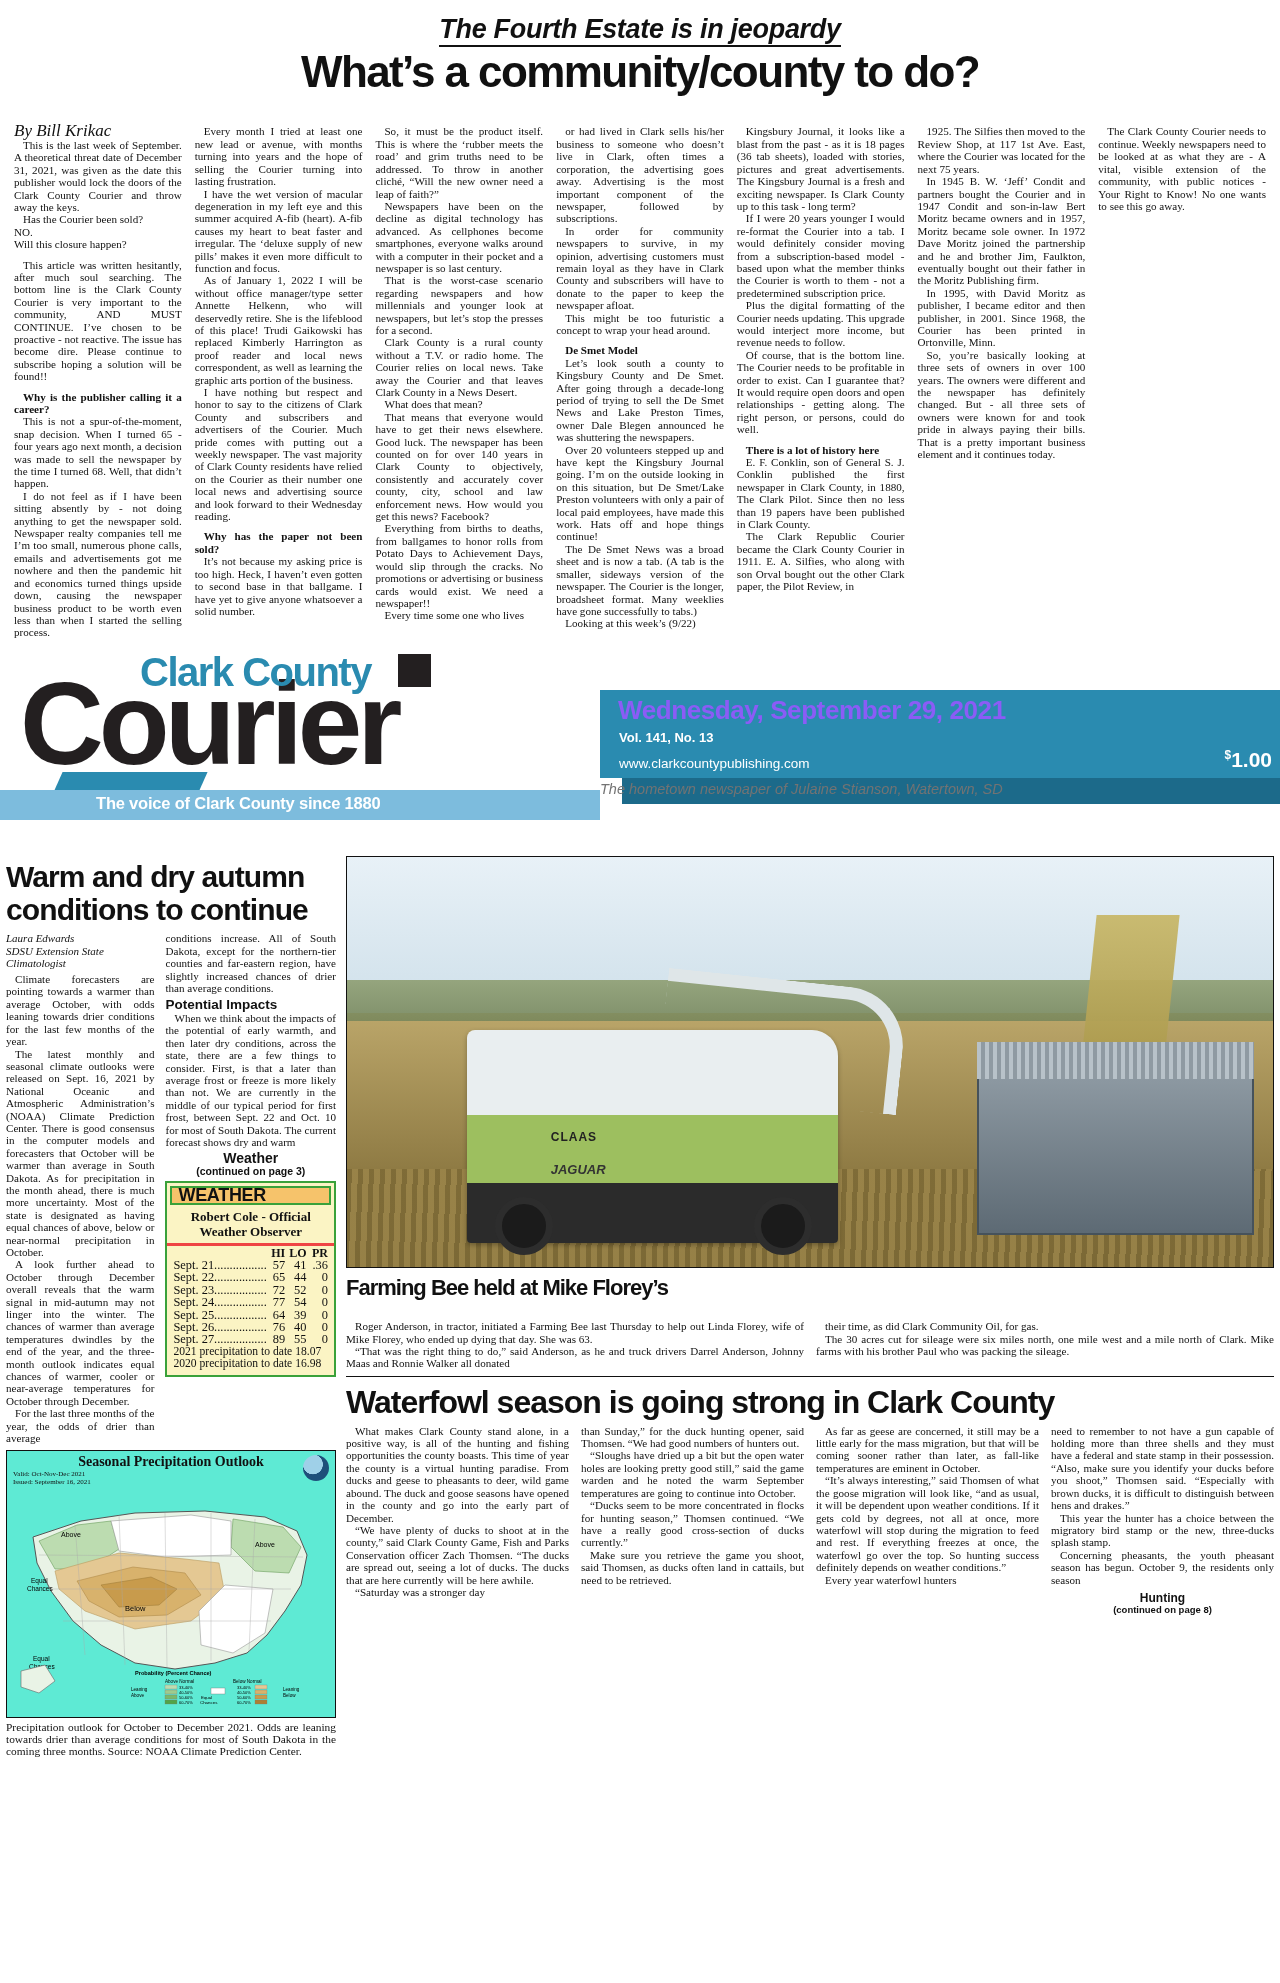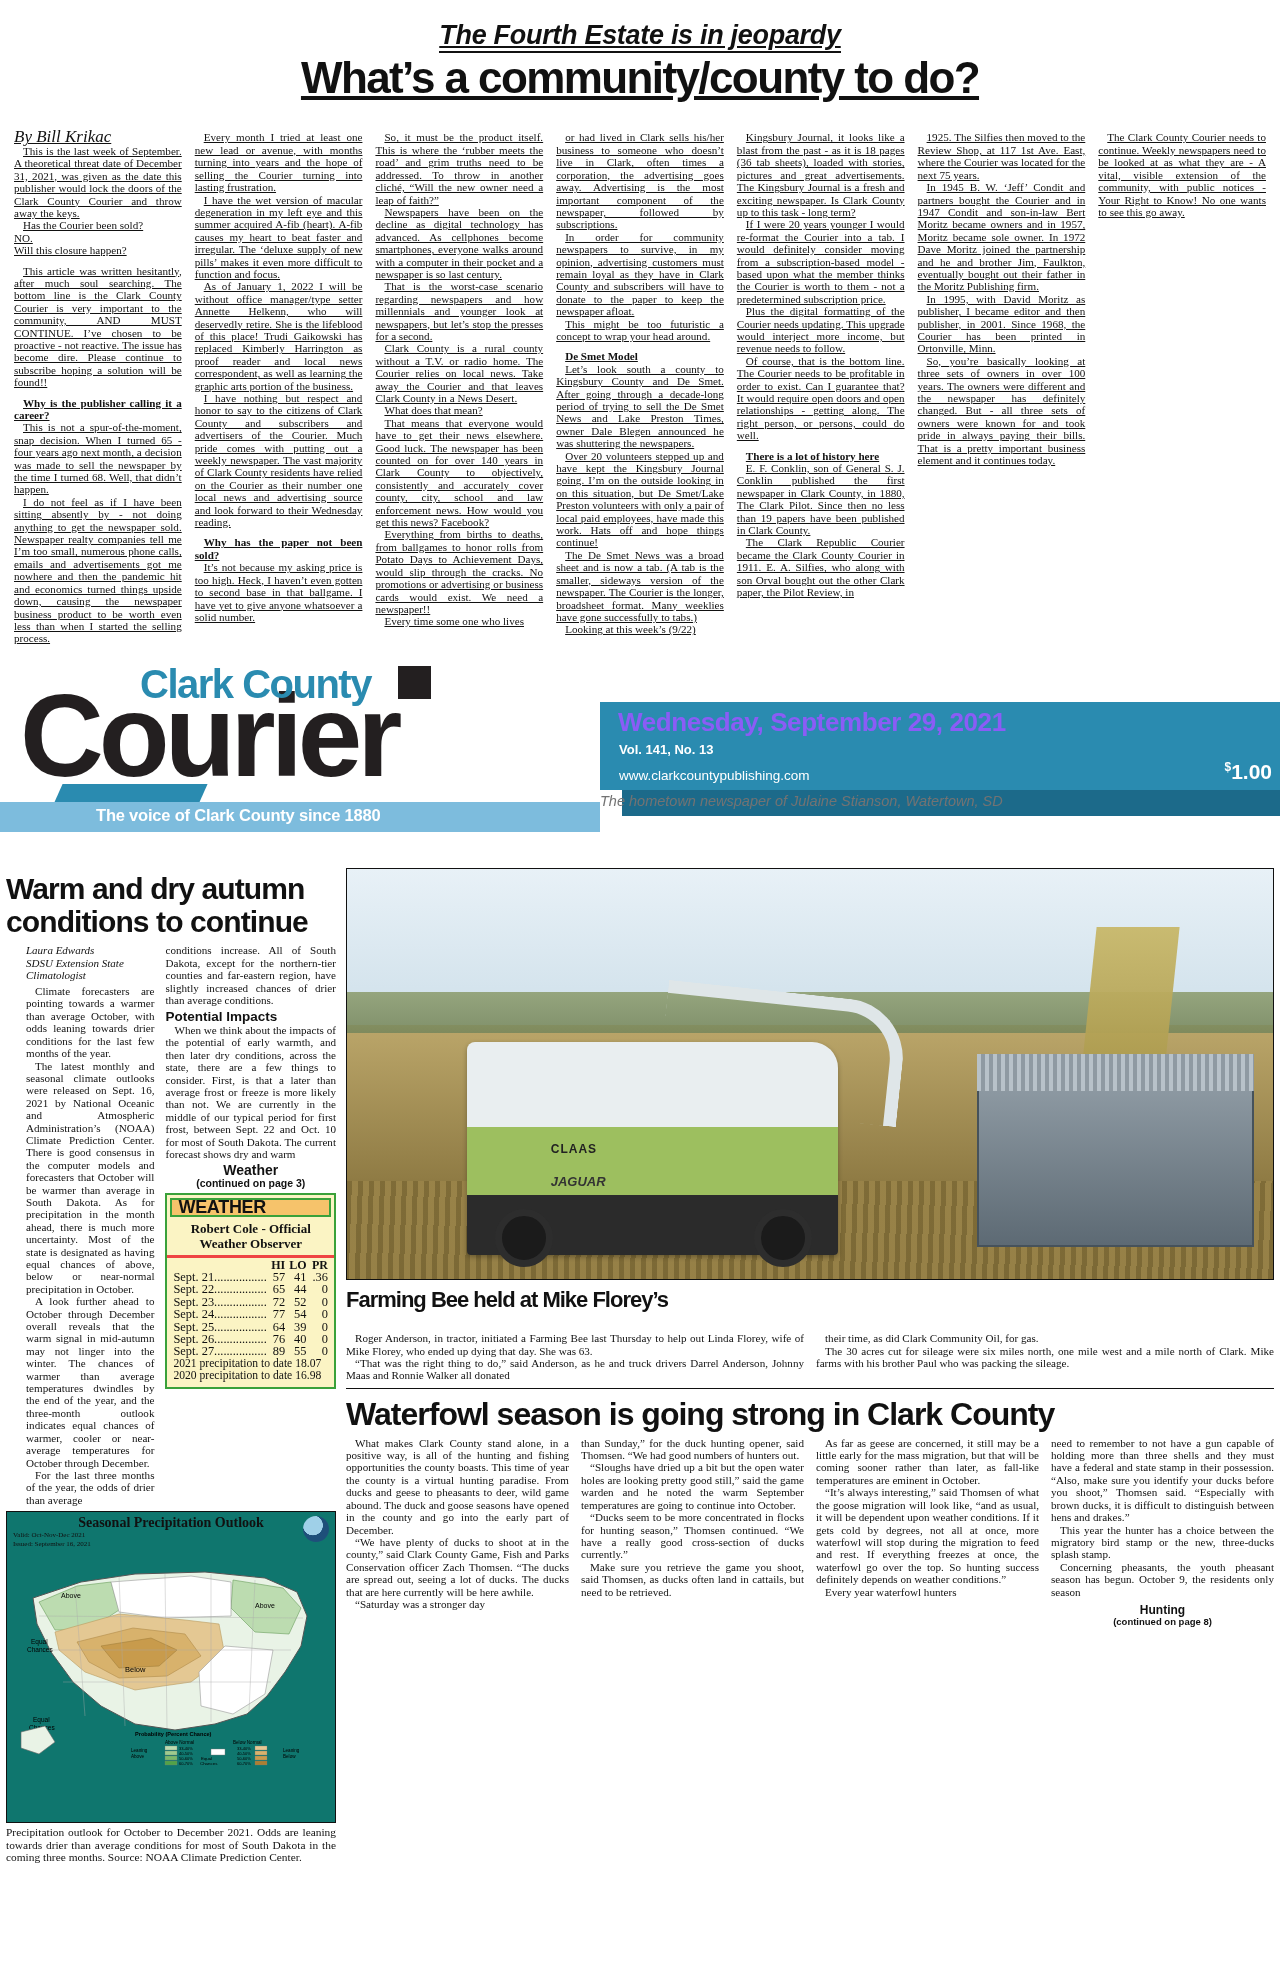--- a/index.html
+++ b/index.html
@@ -19,7 +19,7 @@
   .col-text p.noind { text-indent:0; }
 
   
-  #top-package { padding:14px 6px;text-decoration:underline; }
+  #top-package { padding:8px 6px; }
   .kicker {
     text-align:center;
     font-style:italic; font-weight:bold;

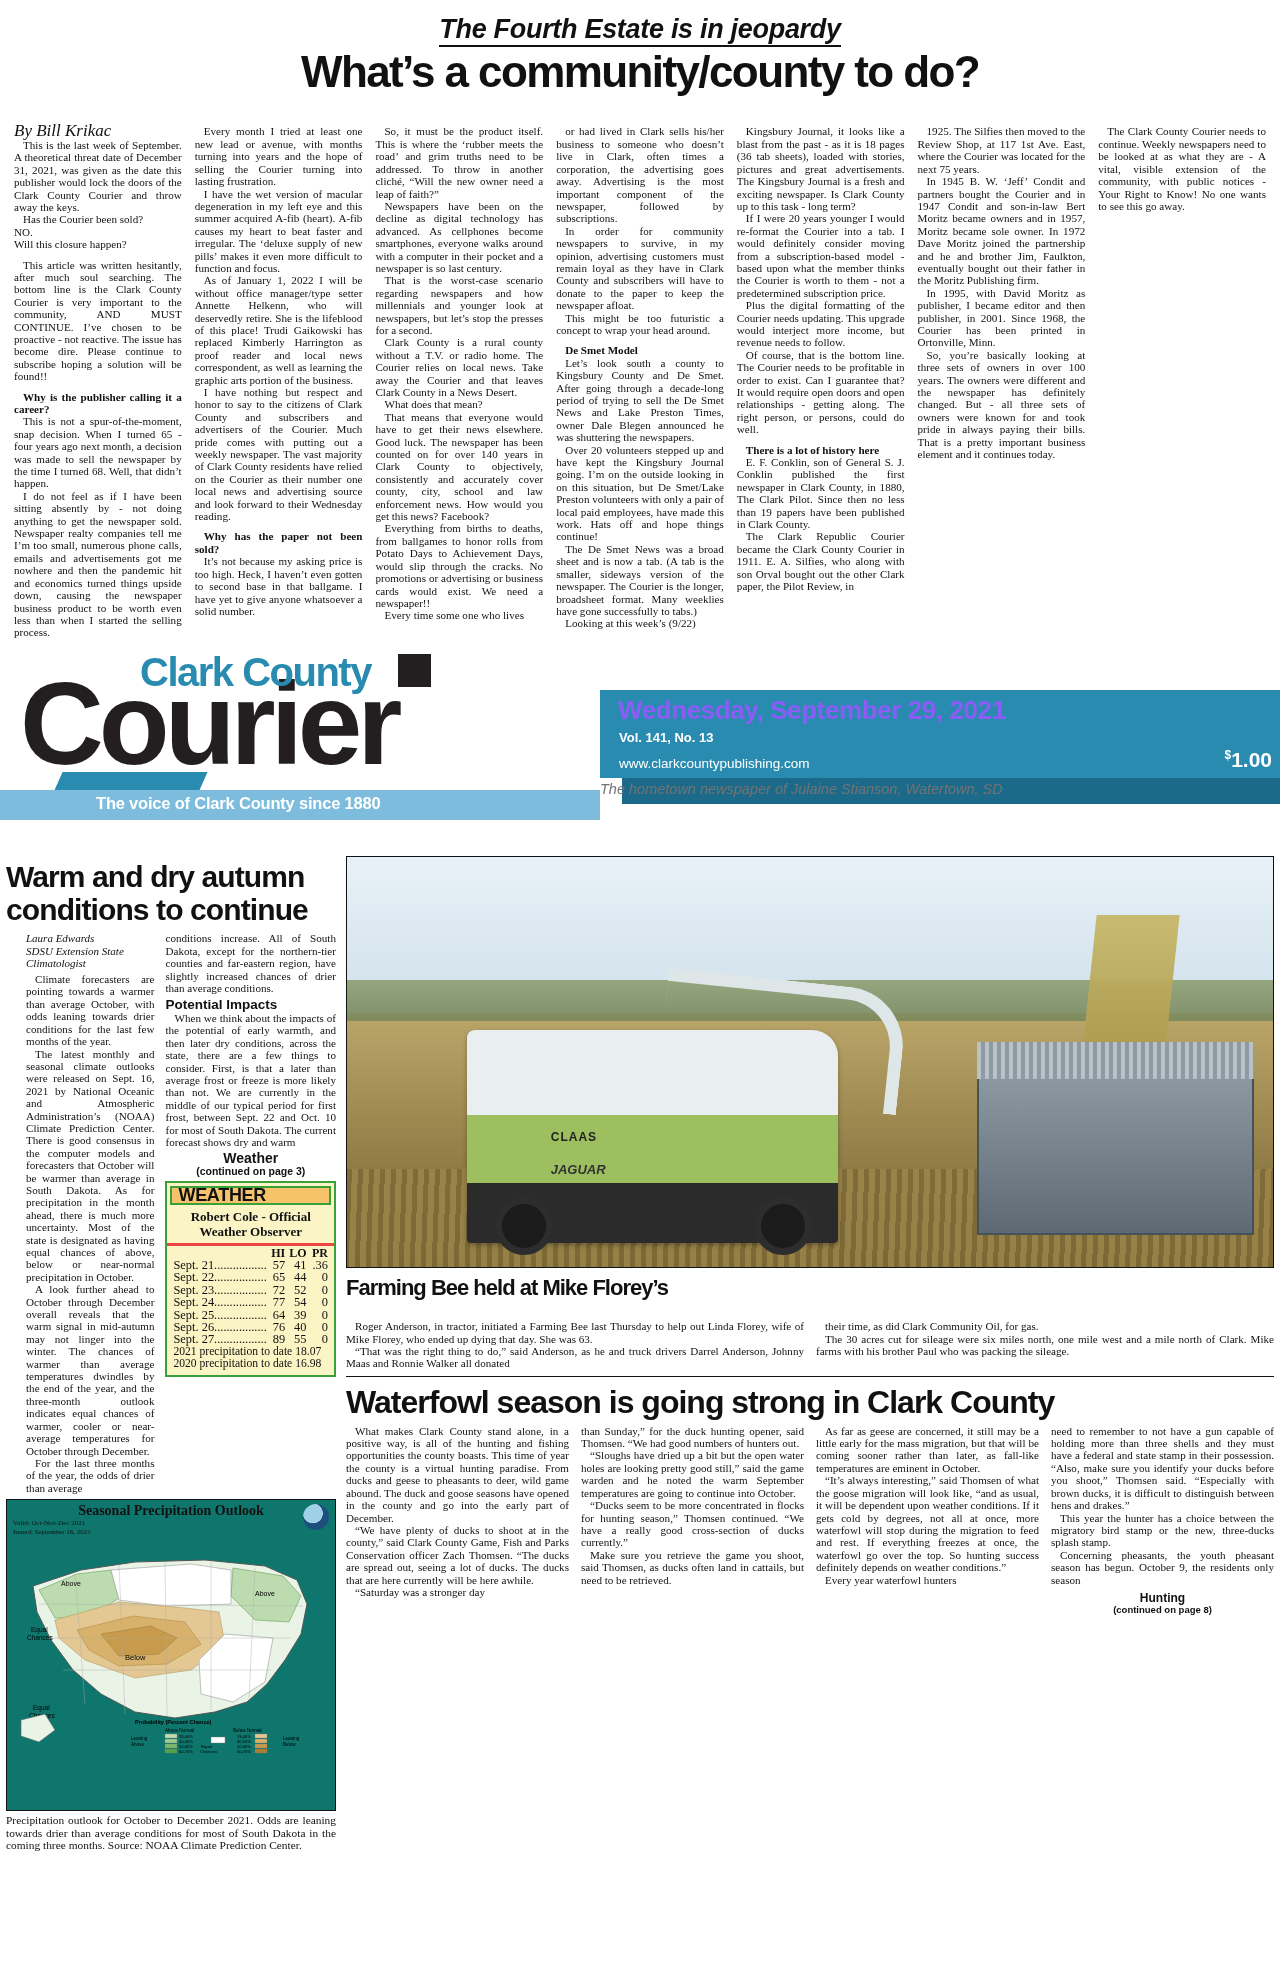--- a/index.html
+++ b/index.html
@@ -130,7 +130,7 @@
     letter-spacing:-0.9px; margin:4px 0 6px 0;
   }
   .wx-author { font-style:italic; font-size:11px; line-height:12.2px; }
-  #wx-cols { display:grid; grid-template-columns:1fr 1fr; column-gap:11px; margin-top:5px;margin-left:20px; }
+  #wx-cols { display:grid; grid-template-columns:1fr 1fr; column-gap:11px; margin-top:5px; }
   .mini-head {
     font-family:"Liberation Sans", sans-serif;
     font-weight:bold; font-size:13.5px; margin:4px 0 1px 0;

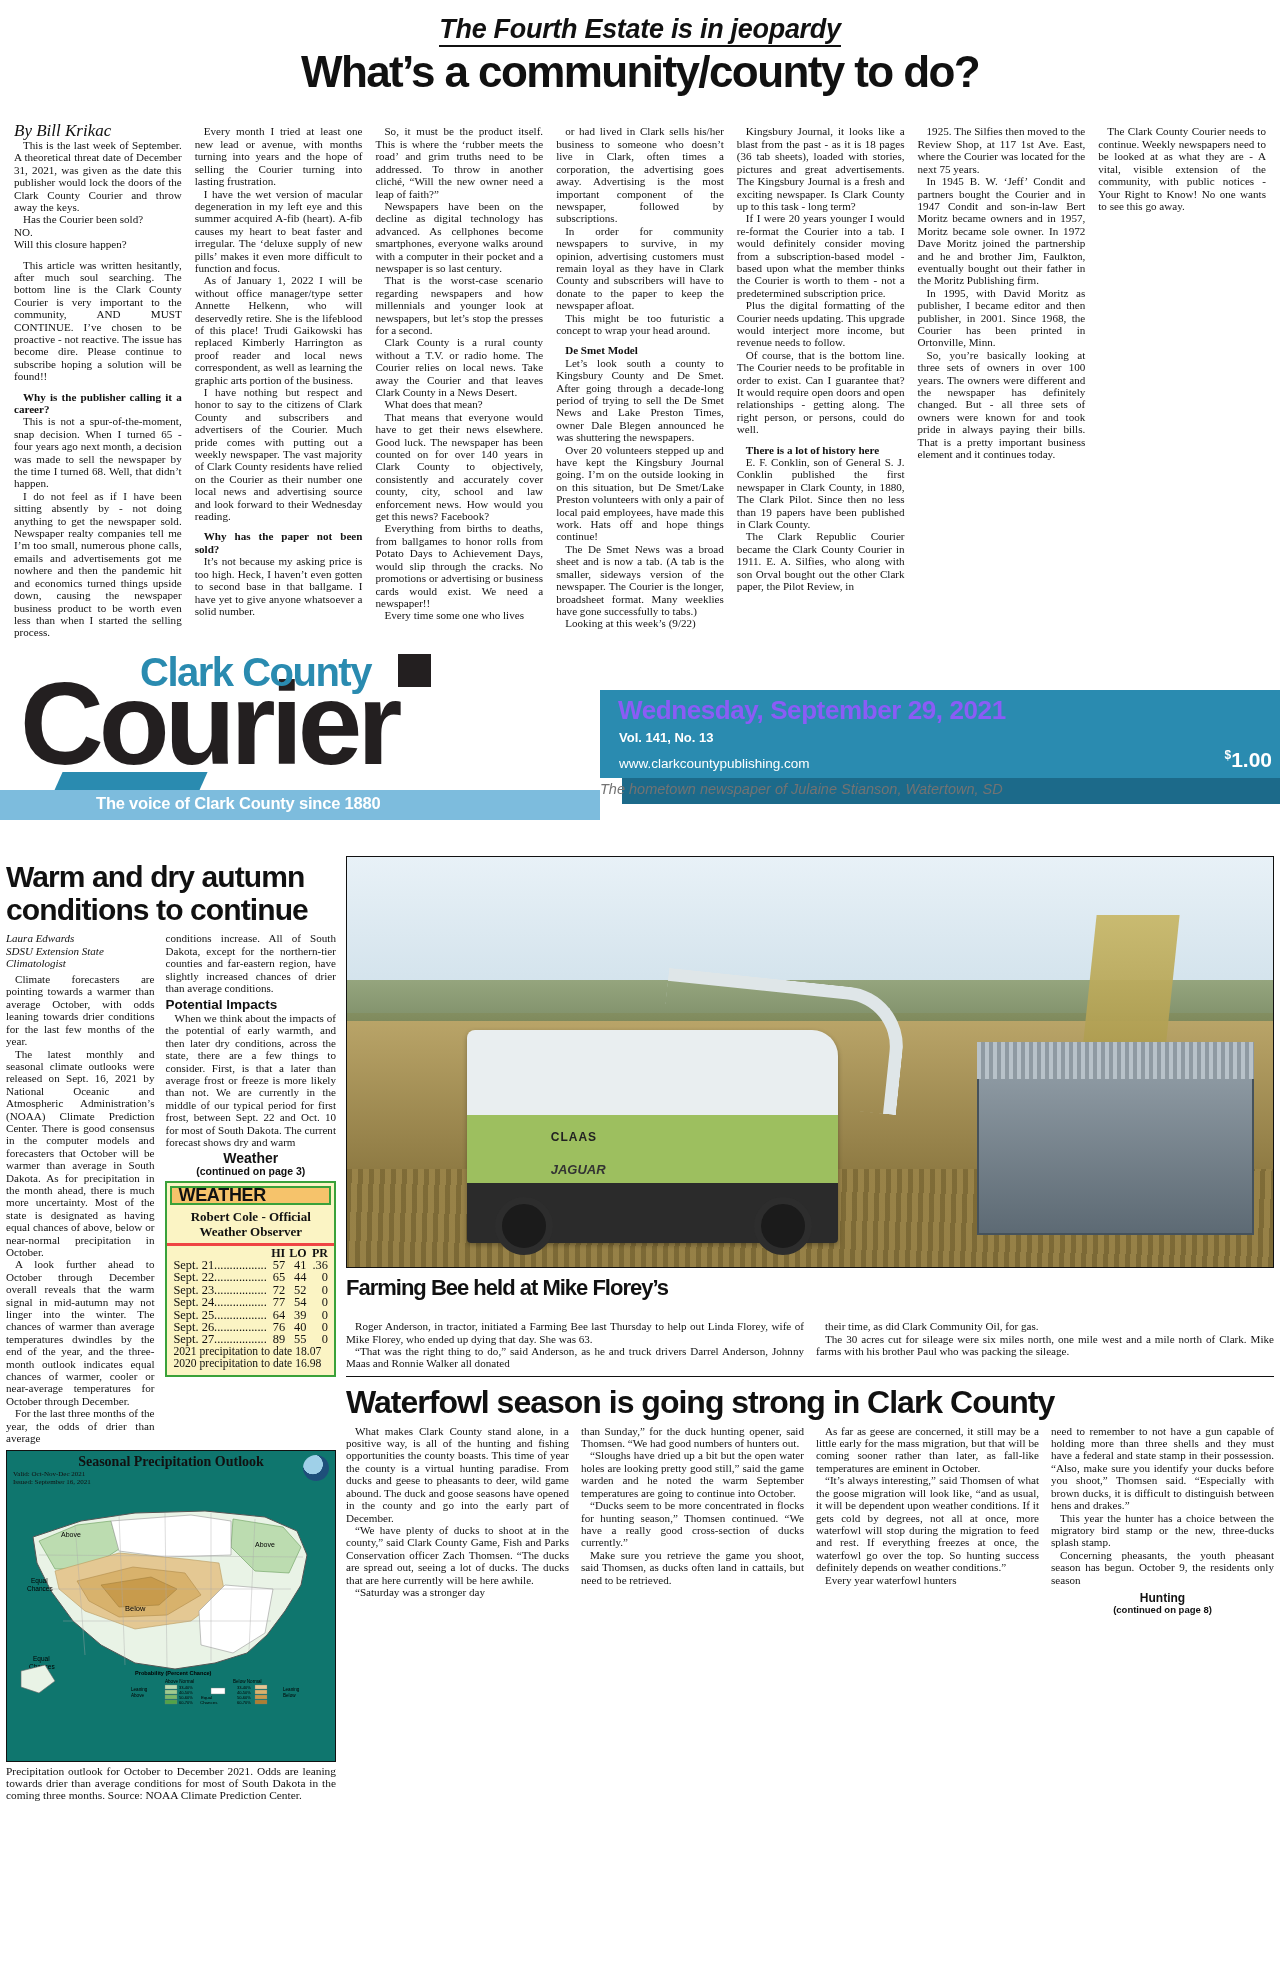--- a/index.html
+++ b/index.html
@@ -167,7 +167,7 @@
   .precip-row td { font-size:11.6px; padding-top:1px; }
 
   
-  #precip-fig { border:1px solid #111; margin-top:5px; background:#0f766e; position:relative; height:312px; overflow:hidden; }
+  #precip-fig { border:1px solid #111; margin-top:5px; background:#5eead4; position:relative; height:268px; overflow:hidden; }
   #pf-title { text-align:center; font-weight:bold; font-size:14px; padding-top:3px; }
   #pf-valid { font-size:7px; padding-left:6px; line-height:8.5px; }
   #pf-noaa { position:absolute; right:6px; top:4px; width:26px; height:26px; border-radius:50%;

